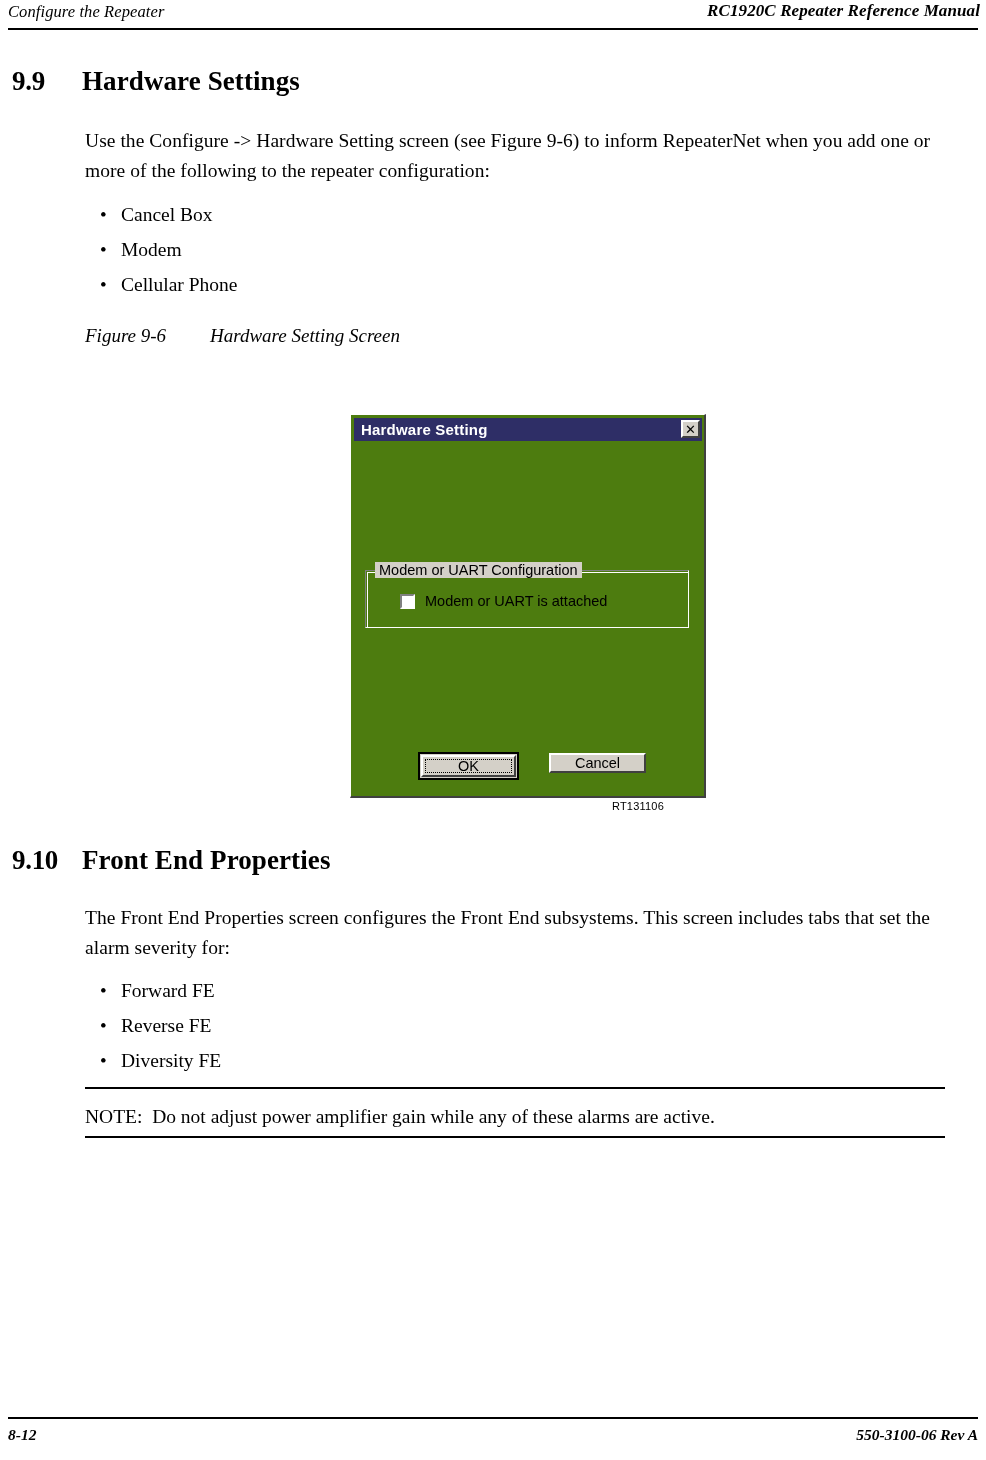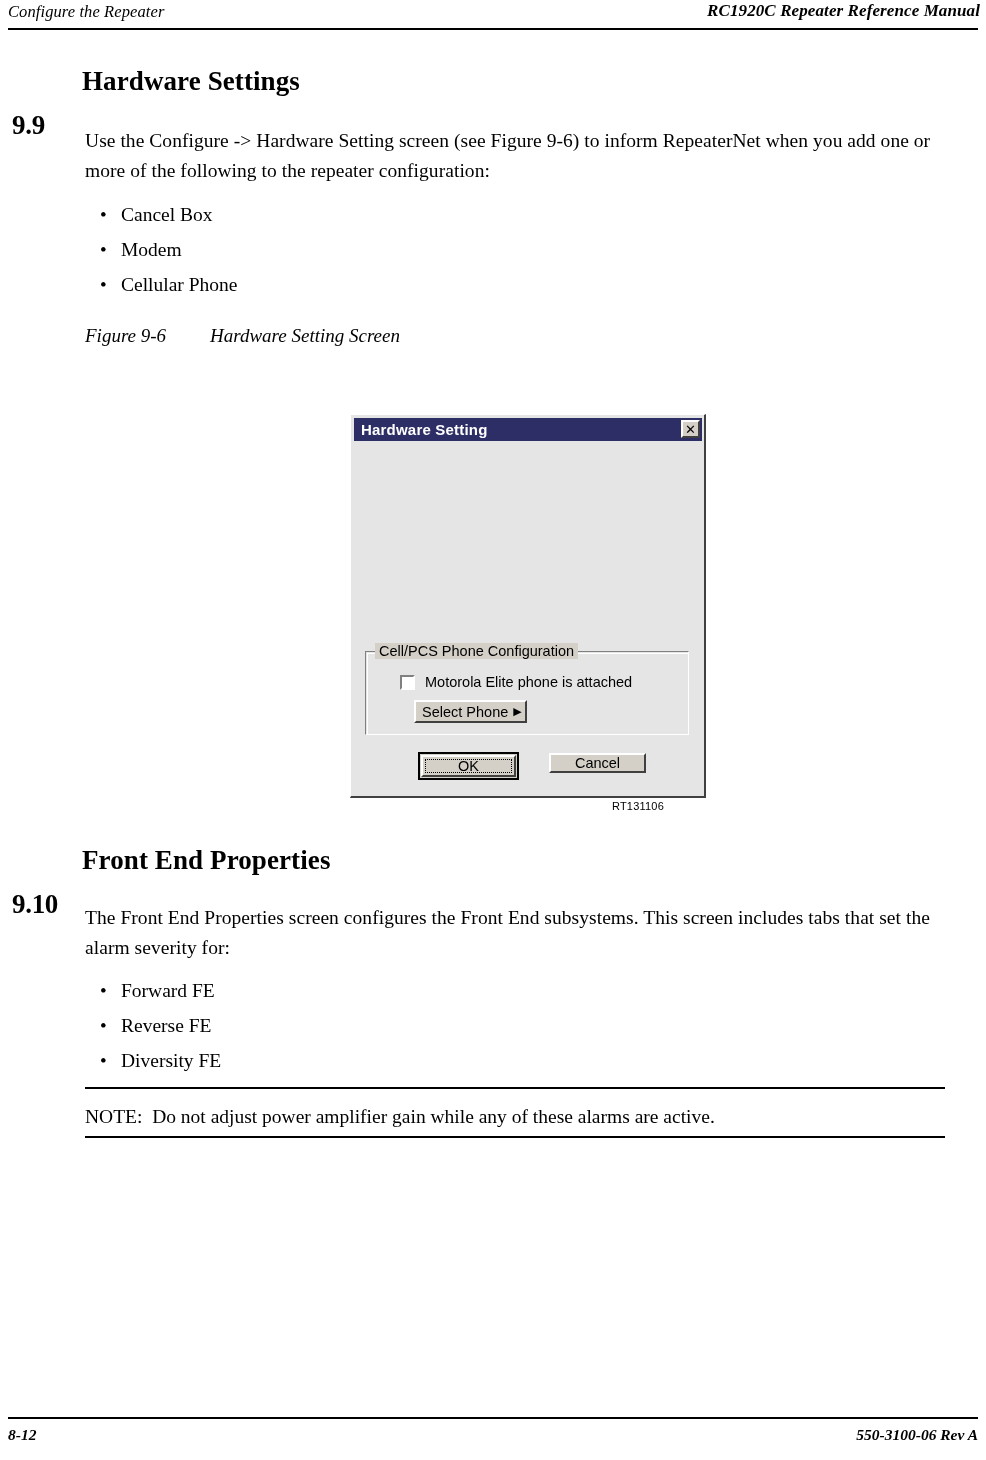--- a/index.html
+++ b/index.html
@@ -64,7 +64,6 @@
     font-weight: bold;
     font-size: 27px;
     letter-spacing: -0.3px;
-    margin-top: 44px;
   }
   .sec-title {
     position: absolute;

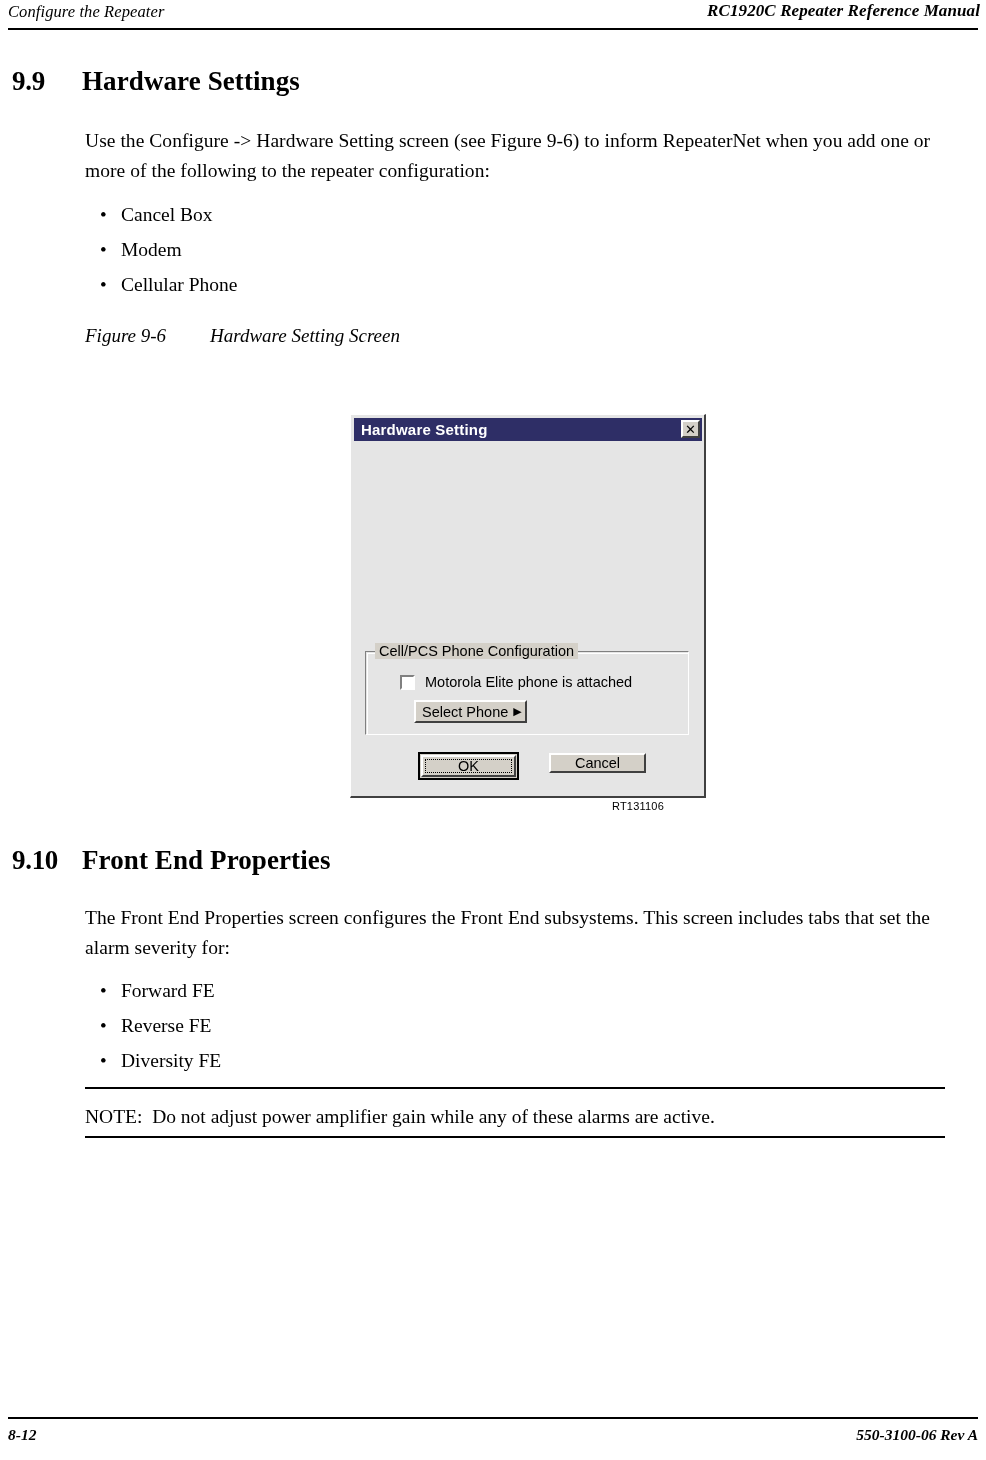--- a/index.html
+++ b/index.html
@@ -133,7 +133,7 @@
     position: relative;
     width: 356px;
     height: 384px;
-    background: #e5e5e5;
+    background: #4d7c0f;
     border-top: 1px solid #ffffff;
     border-left: 1px solid #ffffff;
     border-right: 2px solid #404040;

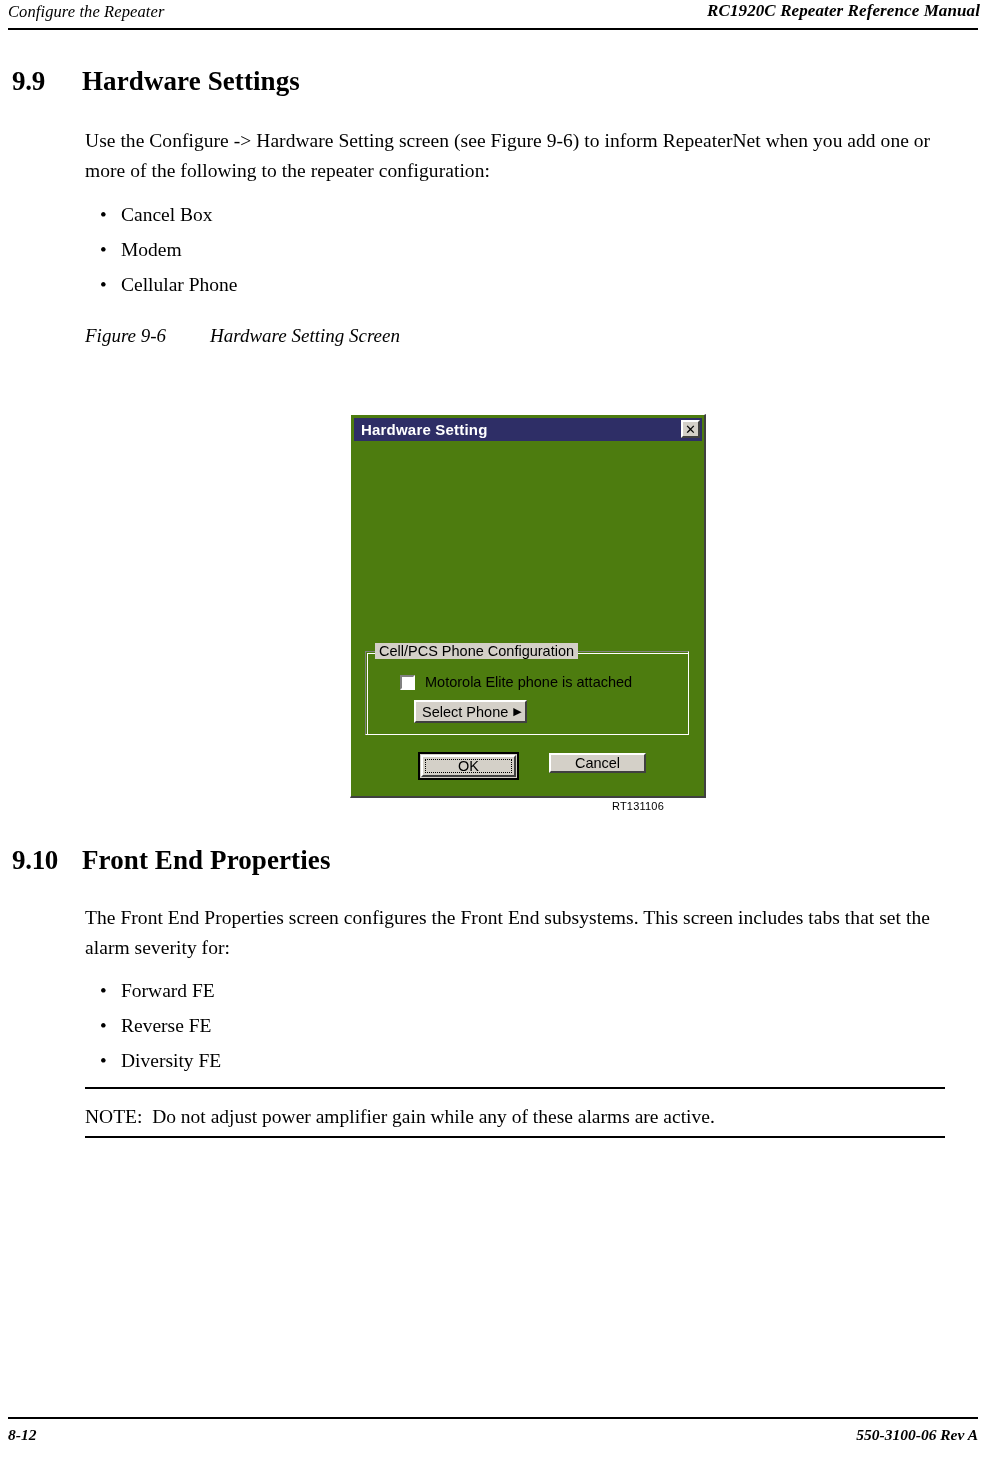--- a/index.html
+++ b/index.html
@@ -414,6 +414,14 @@
     </div>
 
 
+    <div class="groupbox" style="left:14px; top:155px; width:324px; height:58px;">
+      <div class="groupbox-inner"></div>
+      <span class="gb-legend">Modem or UART Configuration</span>
+      <div class="cb-row" style="left:34px; top:22px;">
+        <span class="checkbox"></span>
+        <span class="cb-label">Modem or UART is attached</span>
+      </div>
+    </div>
 
     <div class="groupbox" style="left:14px; top:236px; width:324px; height:84px;">
       <div class="groupbox-inner"></div>

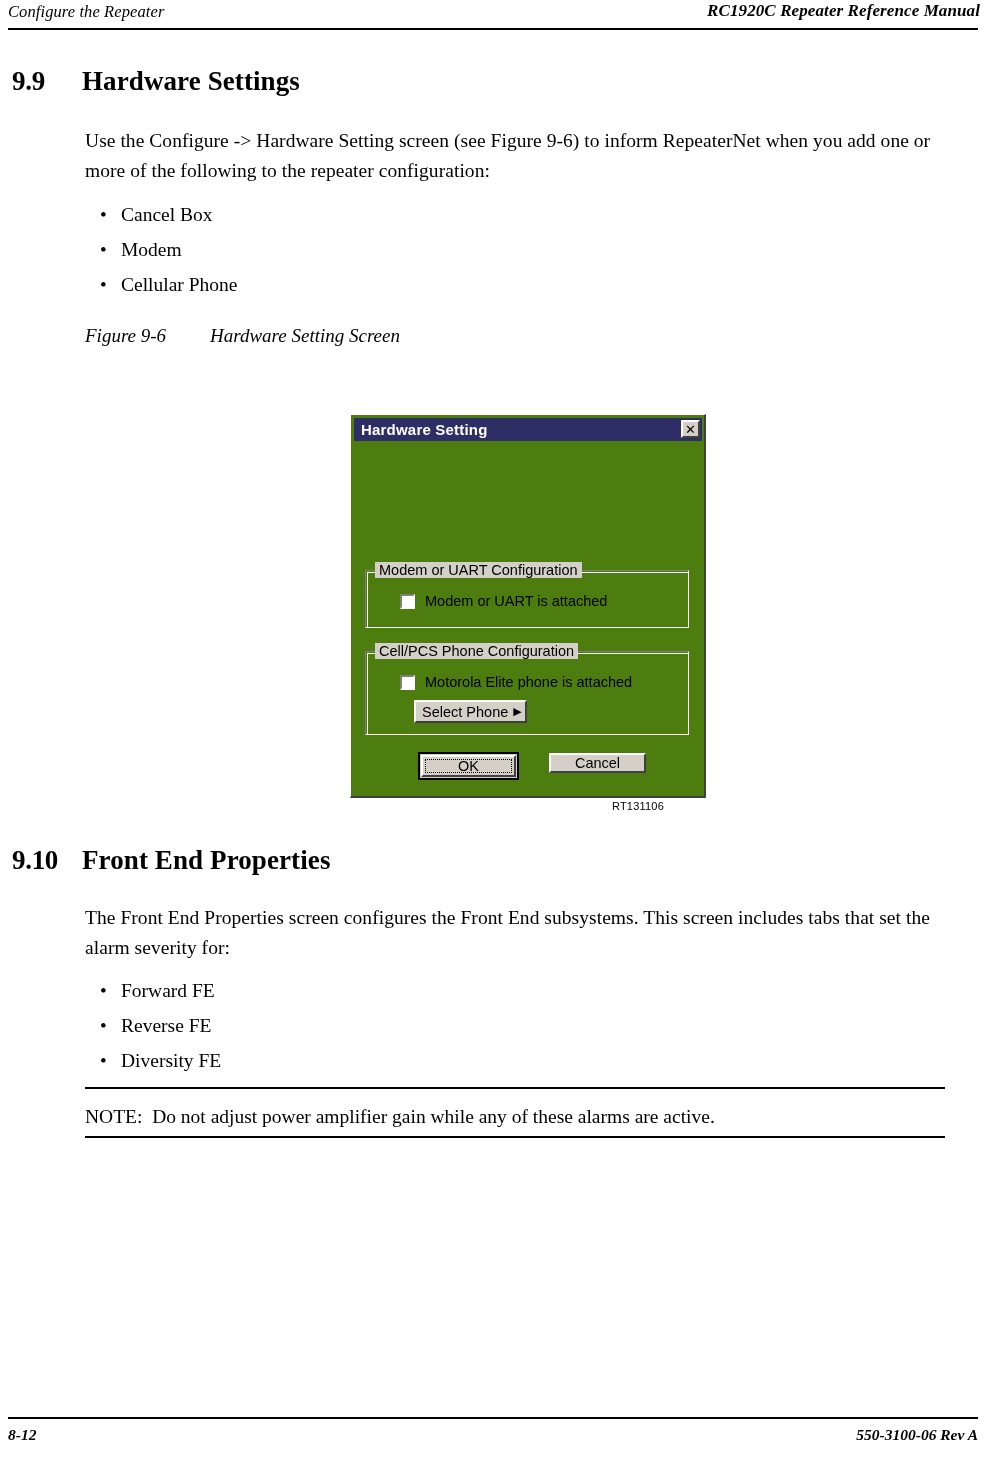--- a/index.html
+++ b/index.html
@@ -423,18 +423,6 @@
       </div>
     </div>
 
-    <div class="groupbox" style="left:14px; top:236px; width:324px; height:84px;">
-      <div class="groupbox-inner"></div>
-      <span class="gb-legend">Cell/PCS Phone Configuration</span>
-      <div class="cb-row" style="left:34px; top:22px;">
-        <span class="checkbox"></span>
-        <span class="cb-label">Motorola Elite phone is attached</span>
-      </div>
-      <div class="btn btn-selectphone">
-        <span>Select Phone</span>
-        <span class="sp-arrow">▶</span>
-      </div>
-    </div>
 
     <div class="btn-default-wrap">
       <div class="btn-ok">

